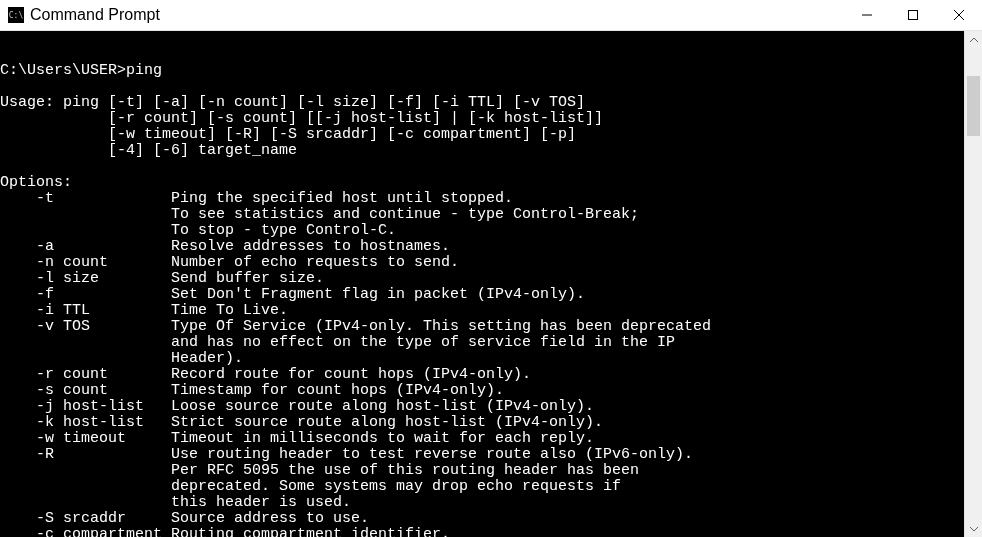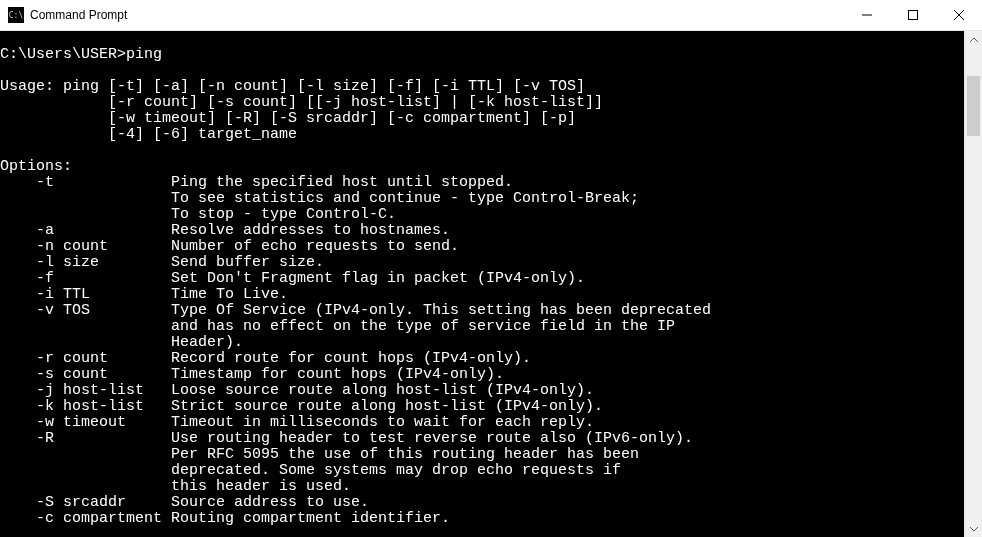--- a/index.html
+++ b/index.html
@@ -40,7 +40,7 @@
     font-family: Consolas, monospace;
   }
   .titlebar .title {
-    font-size: 12px;
+    font-size: 16px;
     color: #000;
     flex: none;
   }

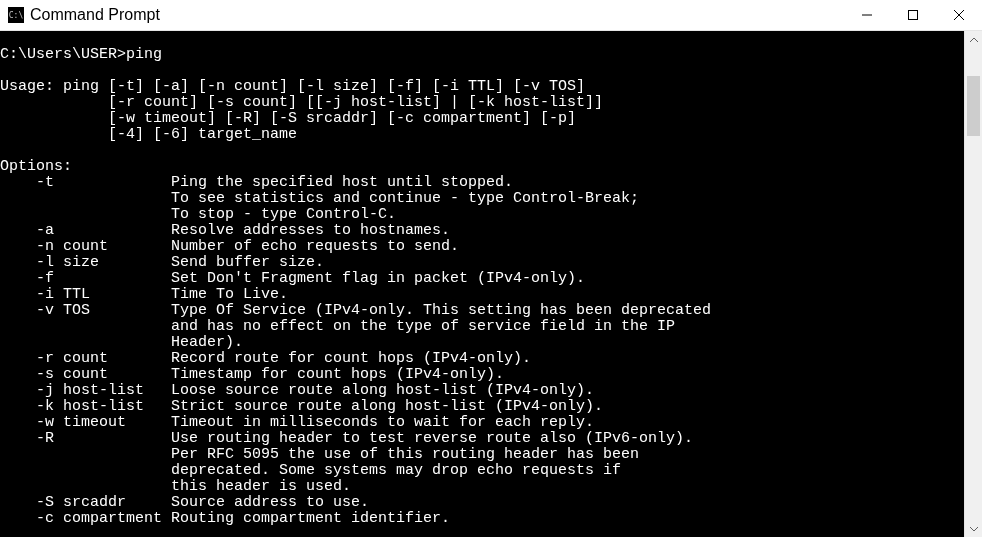--- a/index.html
+++ b/index.html
@@ -70,7 +70,7 @@
     font-size: 15px;
     line-height: 16px;
     white-space: pre;
-    padding: 0 0 0 0;
+    padding: 16px 0 0 0;
     overflow: hidden;
   }
   .scrollbar {

